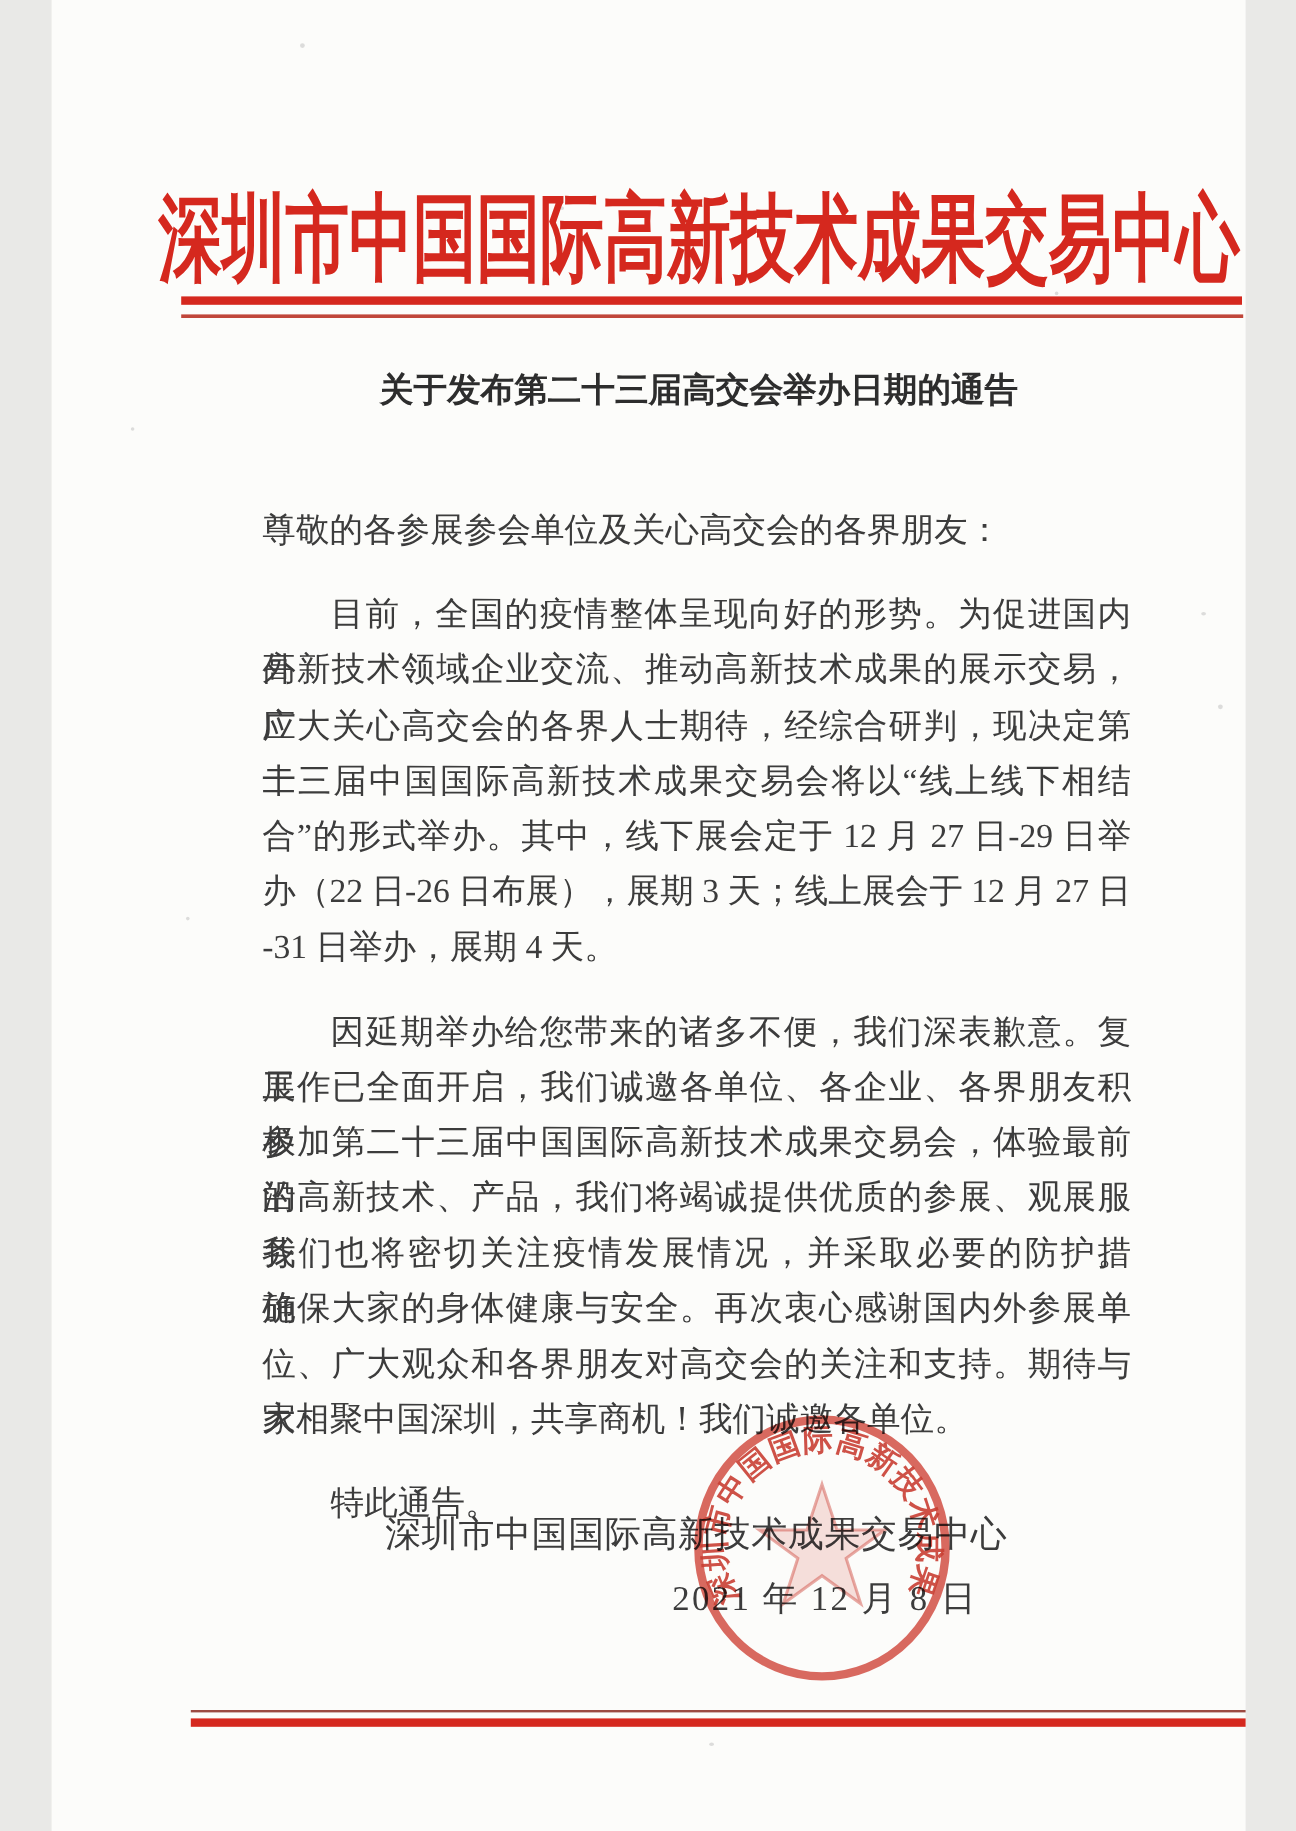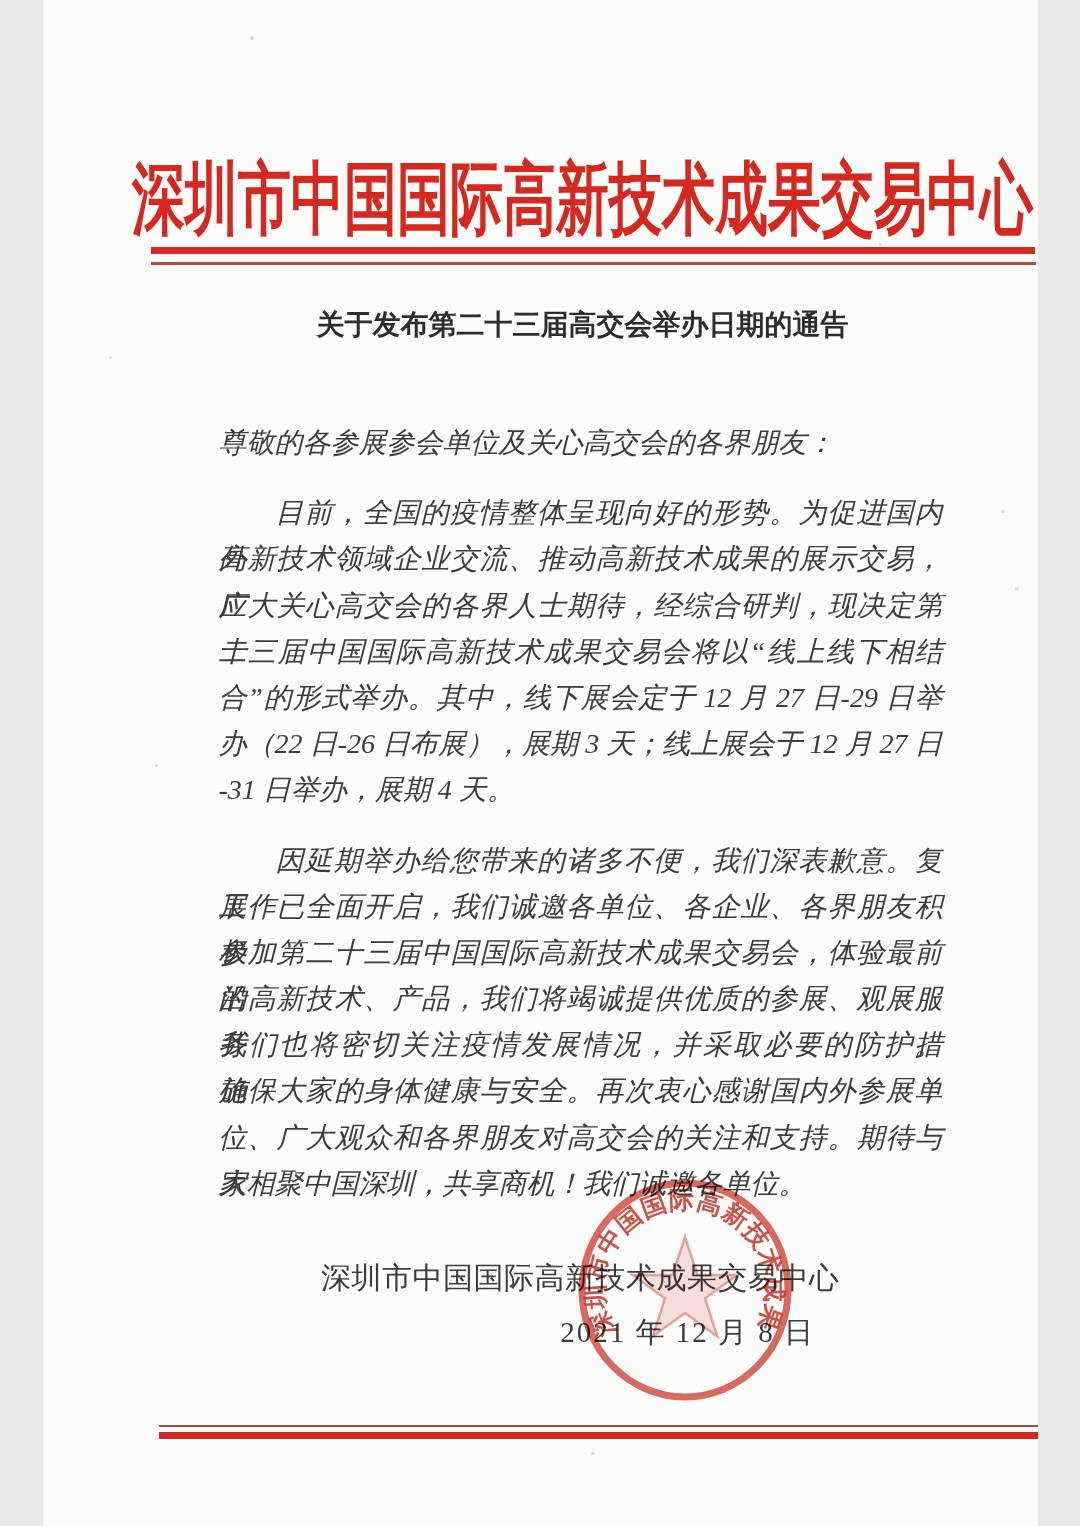--- a/index.html
+++ b/index.html
@@ -61,7 +61,6 @@
     height:46.2px;
     text-align:justify;
     text-align-last:left;
-    font-style:italic;
   }
   .bline.full{ text-align-last:justify; }
   .bline.indent{ text-indent:57px;margin-top:24px; }

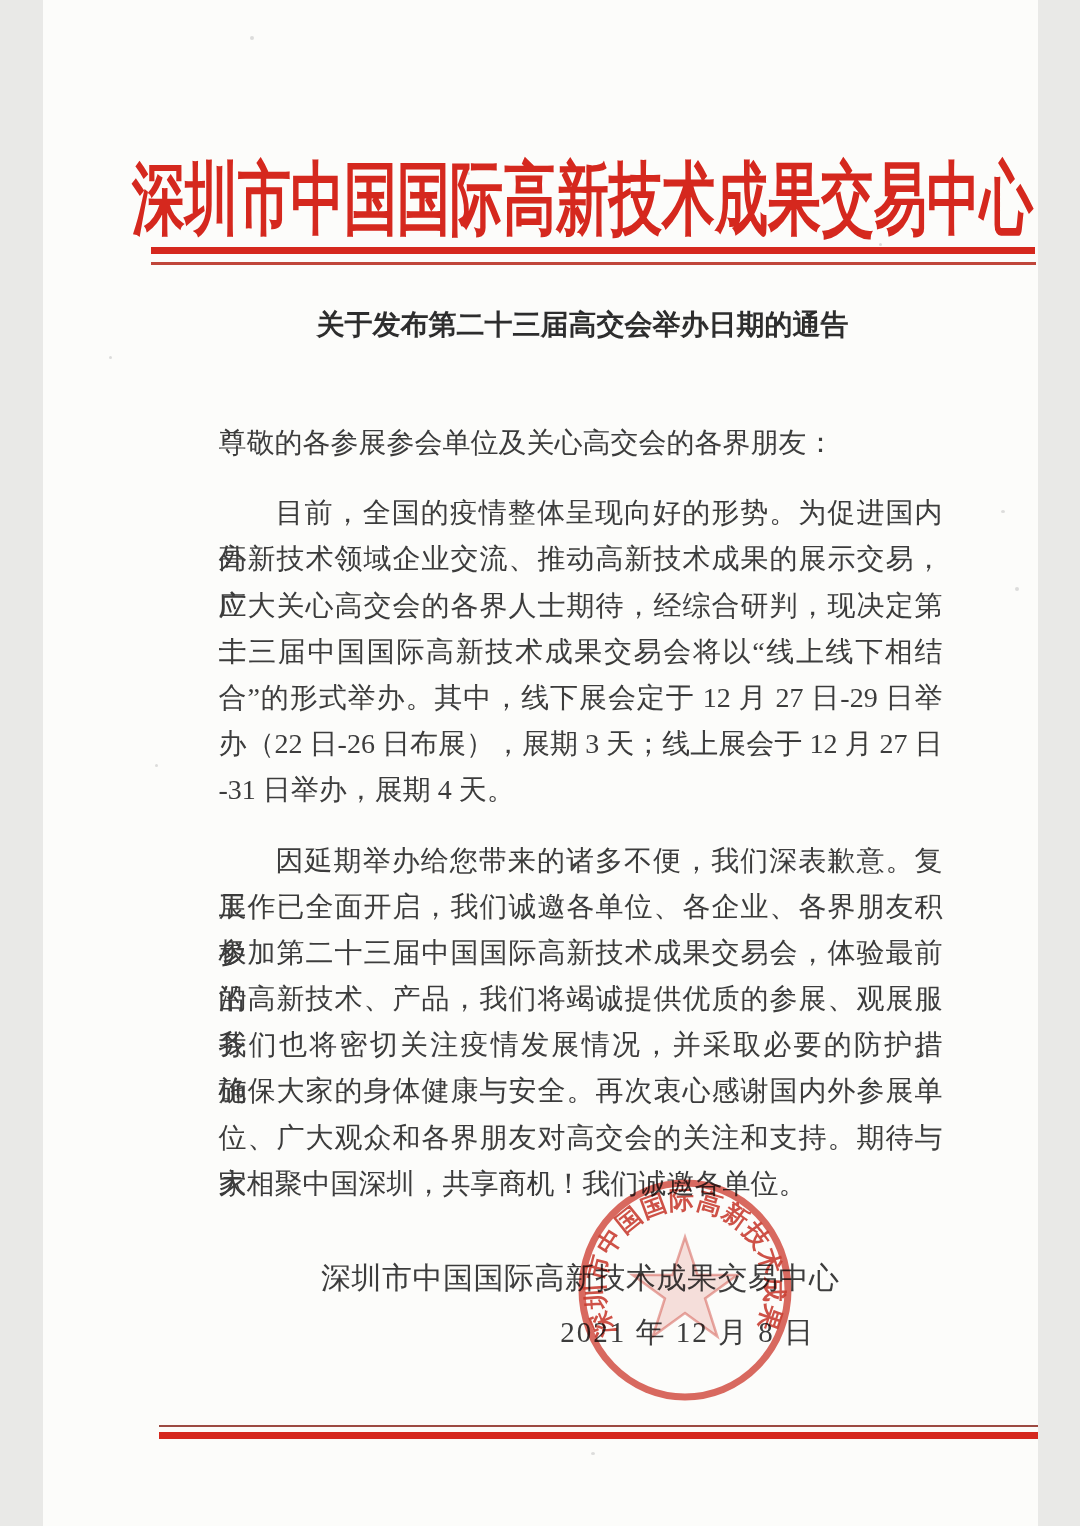--- a/index.html
+++ b/index.html
@@ -133,6 +133,7 @@
     <div class="bline full">确保大家的身体健康与安全。再次衷心感谢国内外参展单</div>
     <div class="bline full">位、广大观众和各界朋友对高交会的关注和支持。期待与大</div>
     <div class="bline">家相聚中国深圳，共享商机！我们诚邀各单位。</div>
+    <div class="bline indent">特此通告。</div>
   </div>
 
   <div class="signature">深圳市中国国际高新技术成果交易中心</div>

